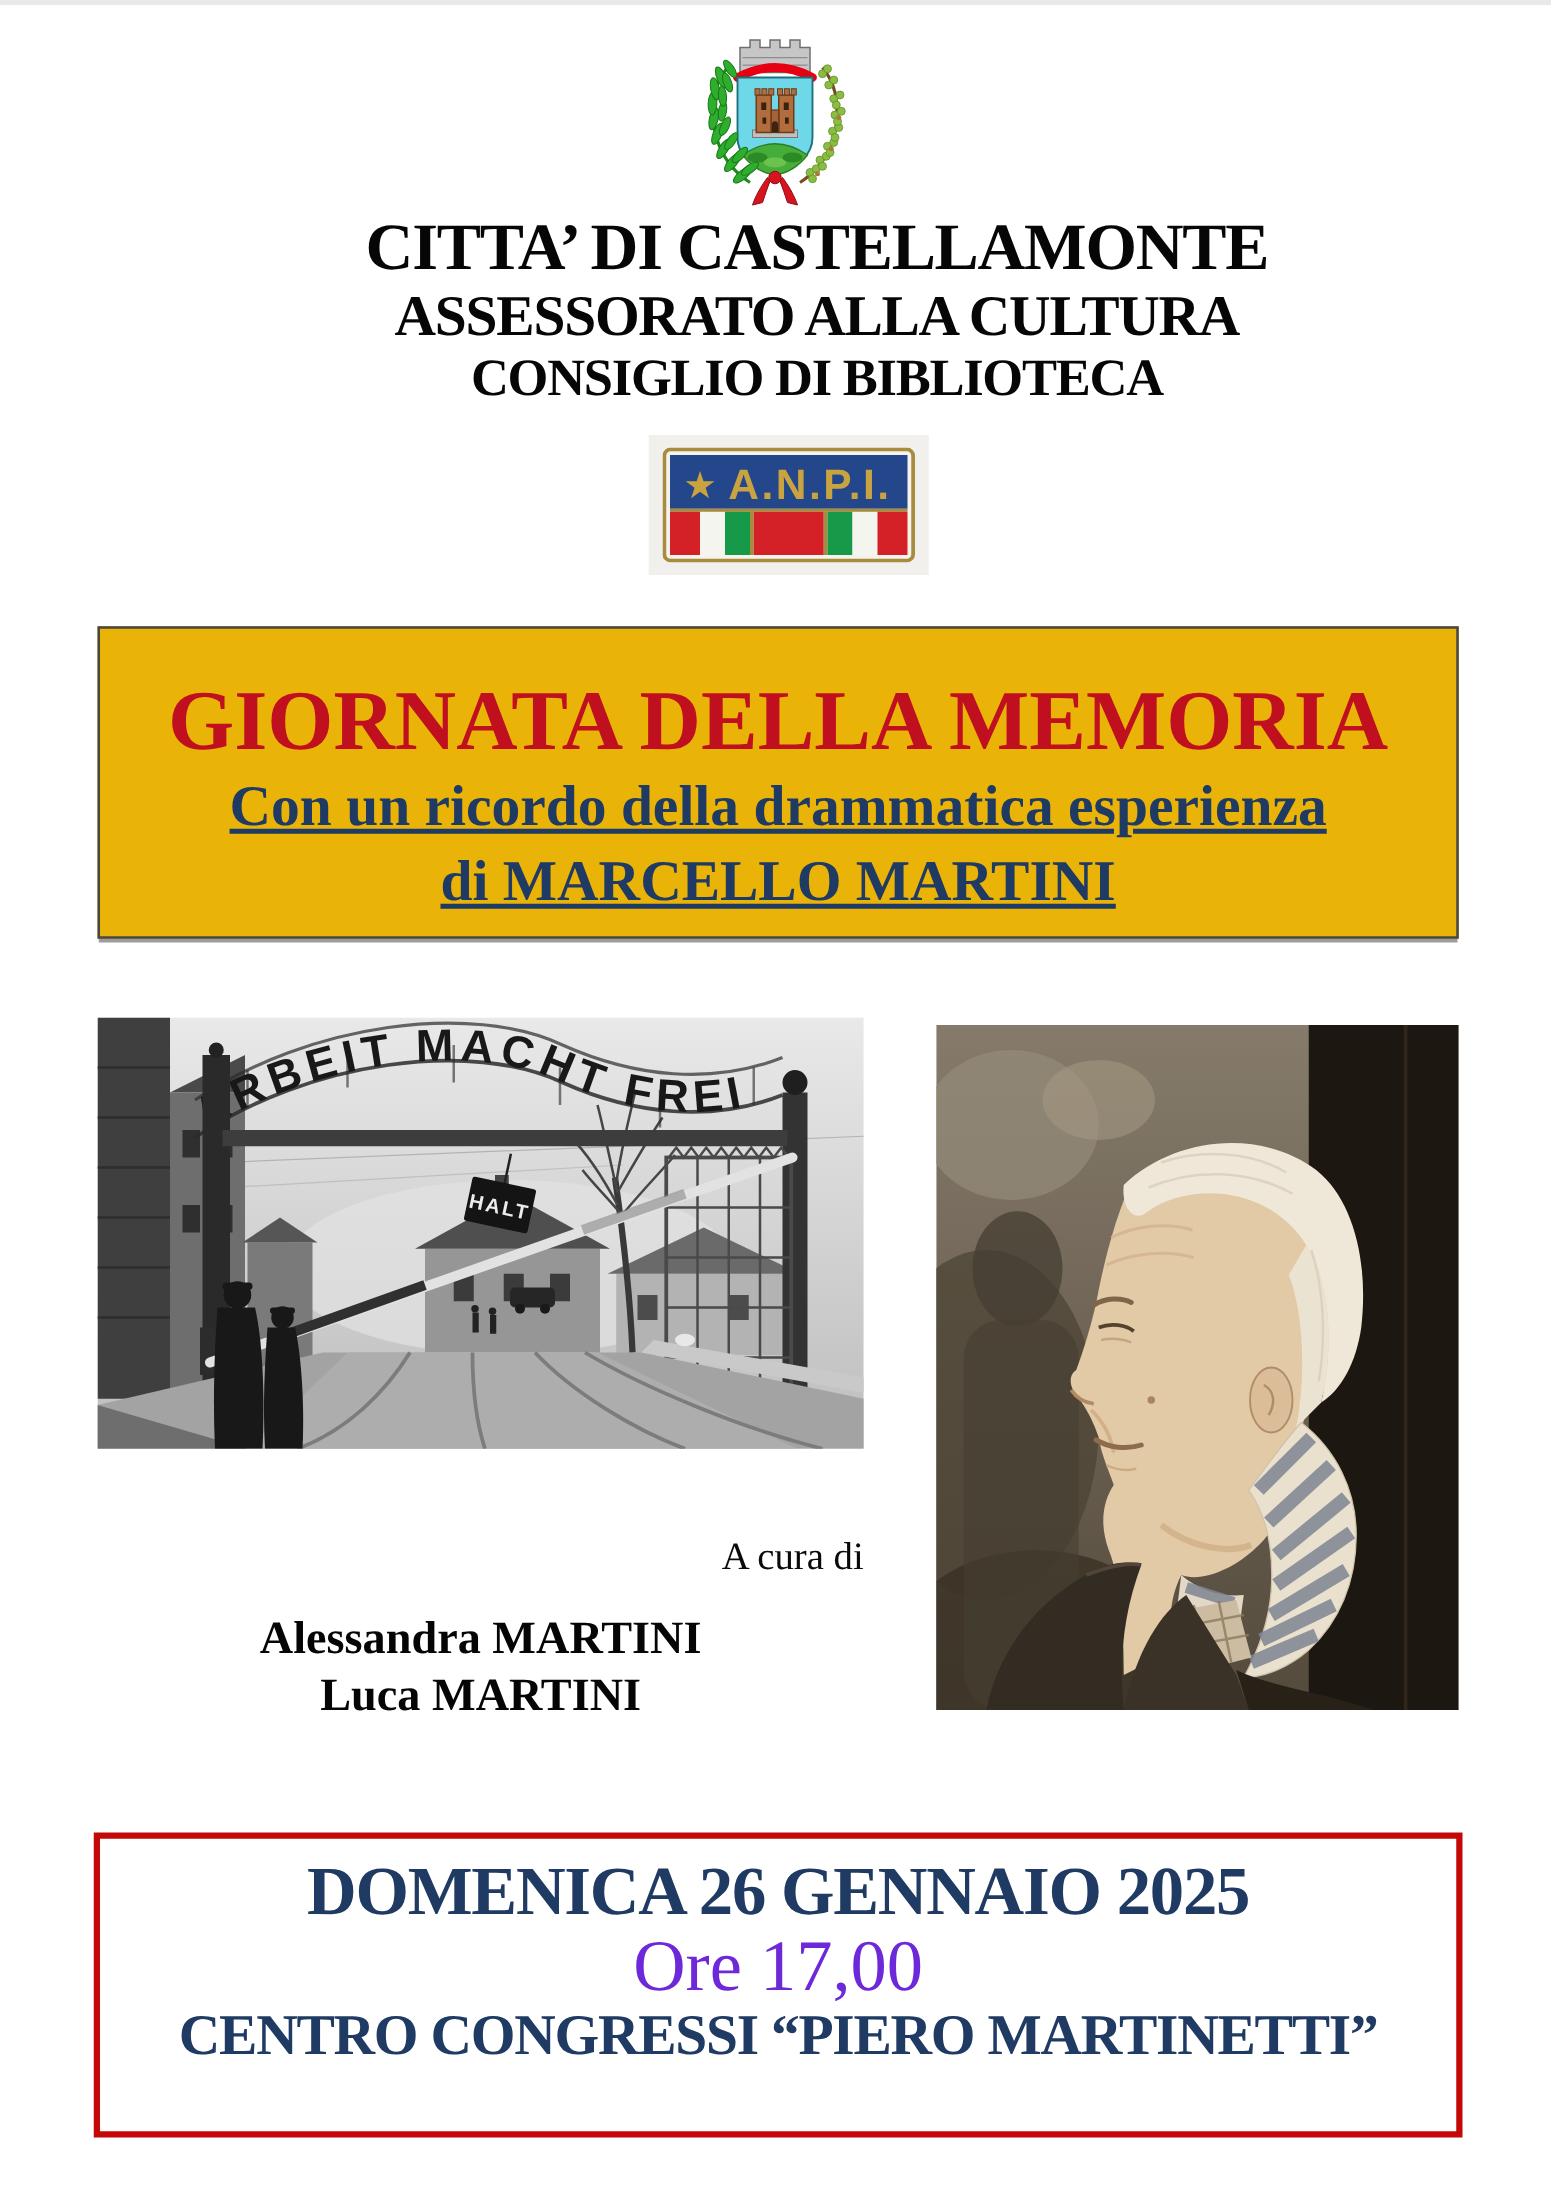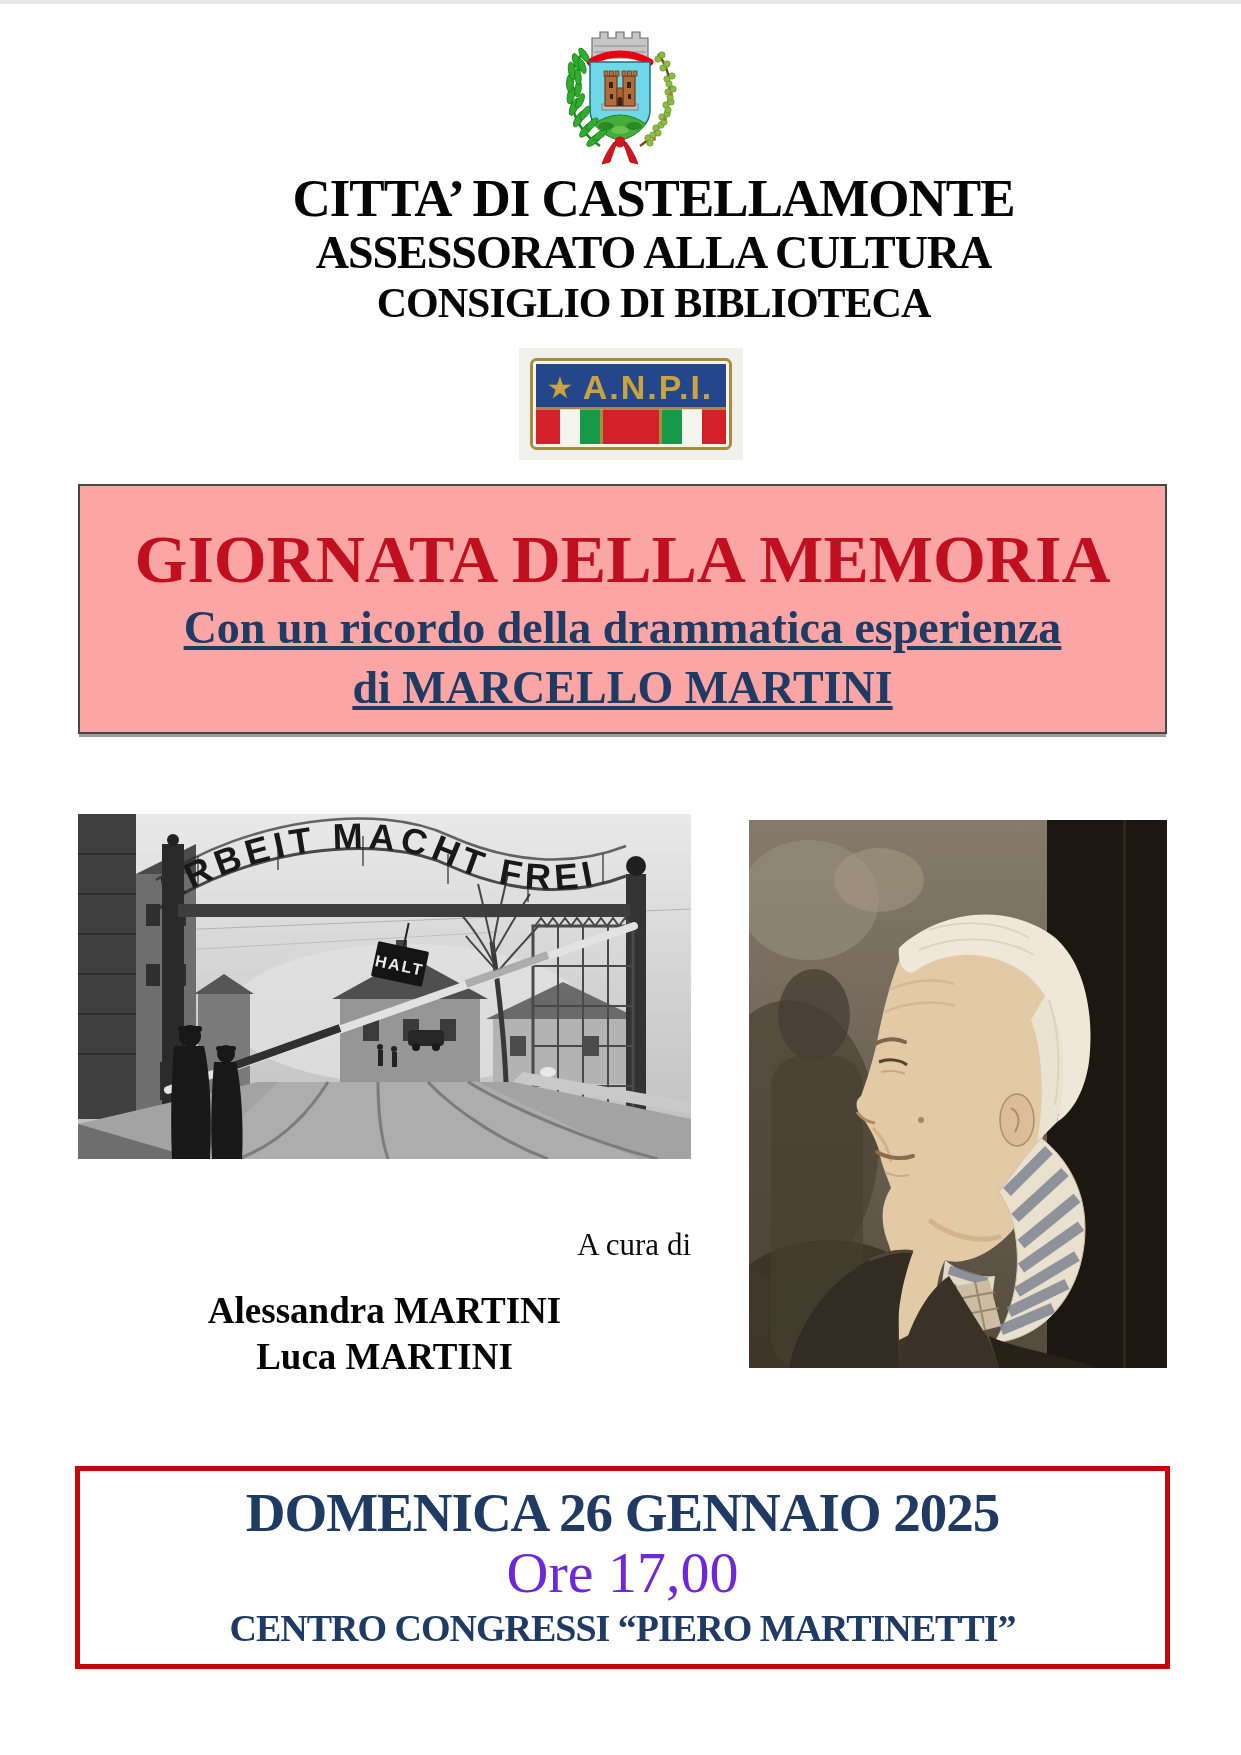--- a/index.html
+++ b/index.html
@@ -18,7 +18,7 @@
   .anpi-wrap{left:519px;top:344px;width:224px;height:112px;background:#f2f0ed;
     display:flex;align-items:center;justify-content:center;}
   
-  .title-box{left:78px;top:480px;width:1089px;height:250px;background:#fca5a5;
+  .title-box{left:78px;top:497px;width:1089px;height:250px;background:#eab308;
     border:2px solid #474747;box-sizing:border-box;box-shadow:0 4px 0 -1px #9d9d9d;
     text-align:center;padding-top:34px;}
   .title-red{font-size:68px;font-weight:bold;line-height:78px;letter-spacing:0px;color:#c01020;}

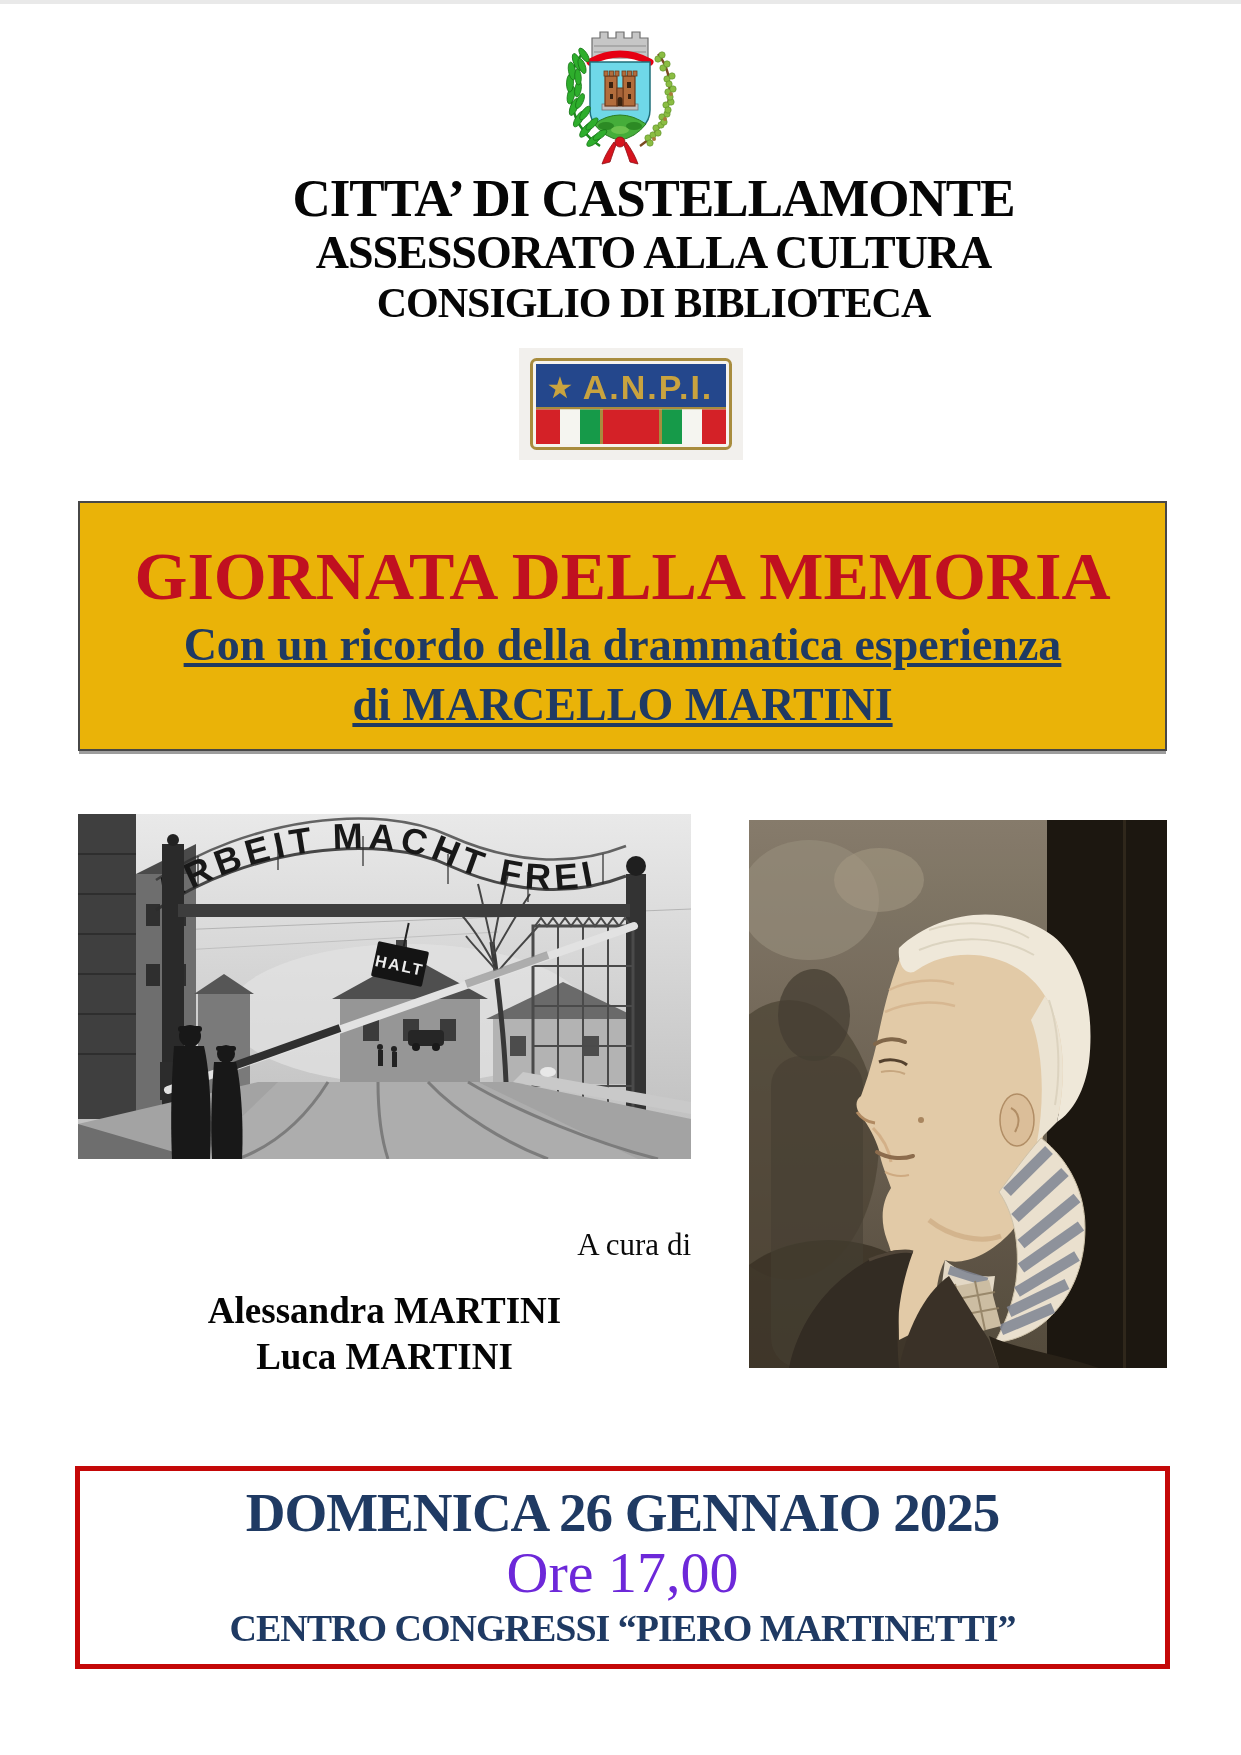--- a/index.html
+++ b/index.html
@@ -31,7 +31,7 @@
   .acuradi{left:78px;top:1224px;width:613px;text-align:right;font-size:31px;line-height:34px;color:#0a0a0a;}
   .names{left:78px;top:1284px;width:613px;text-align:center;font-size:37px;font-weight:bold;line-height:46px;color:#050505;}
   
-  .event-box{left:75px;top:1462px;width:1095px;height:203px;box-sizing:border-box;
+  .event-box{left:75px;top:1462px;width:1095px;height:244px;box-sizing:border-box;
     border:5px solid #c40808;background:#fff;text-align:center;padding-top:9px;}
   .ev-date{font-size:55px;font-weight:bold;line-height:66px;letter-spacing:-1px;color:#1f3a63;}
   .ev-time{font-size:58px;line-height:54px;color:#6d28d9;}

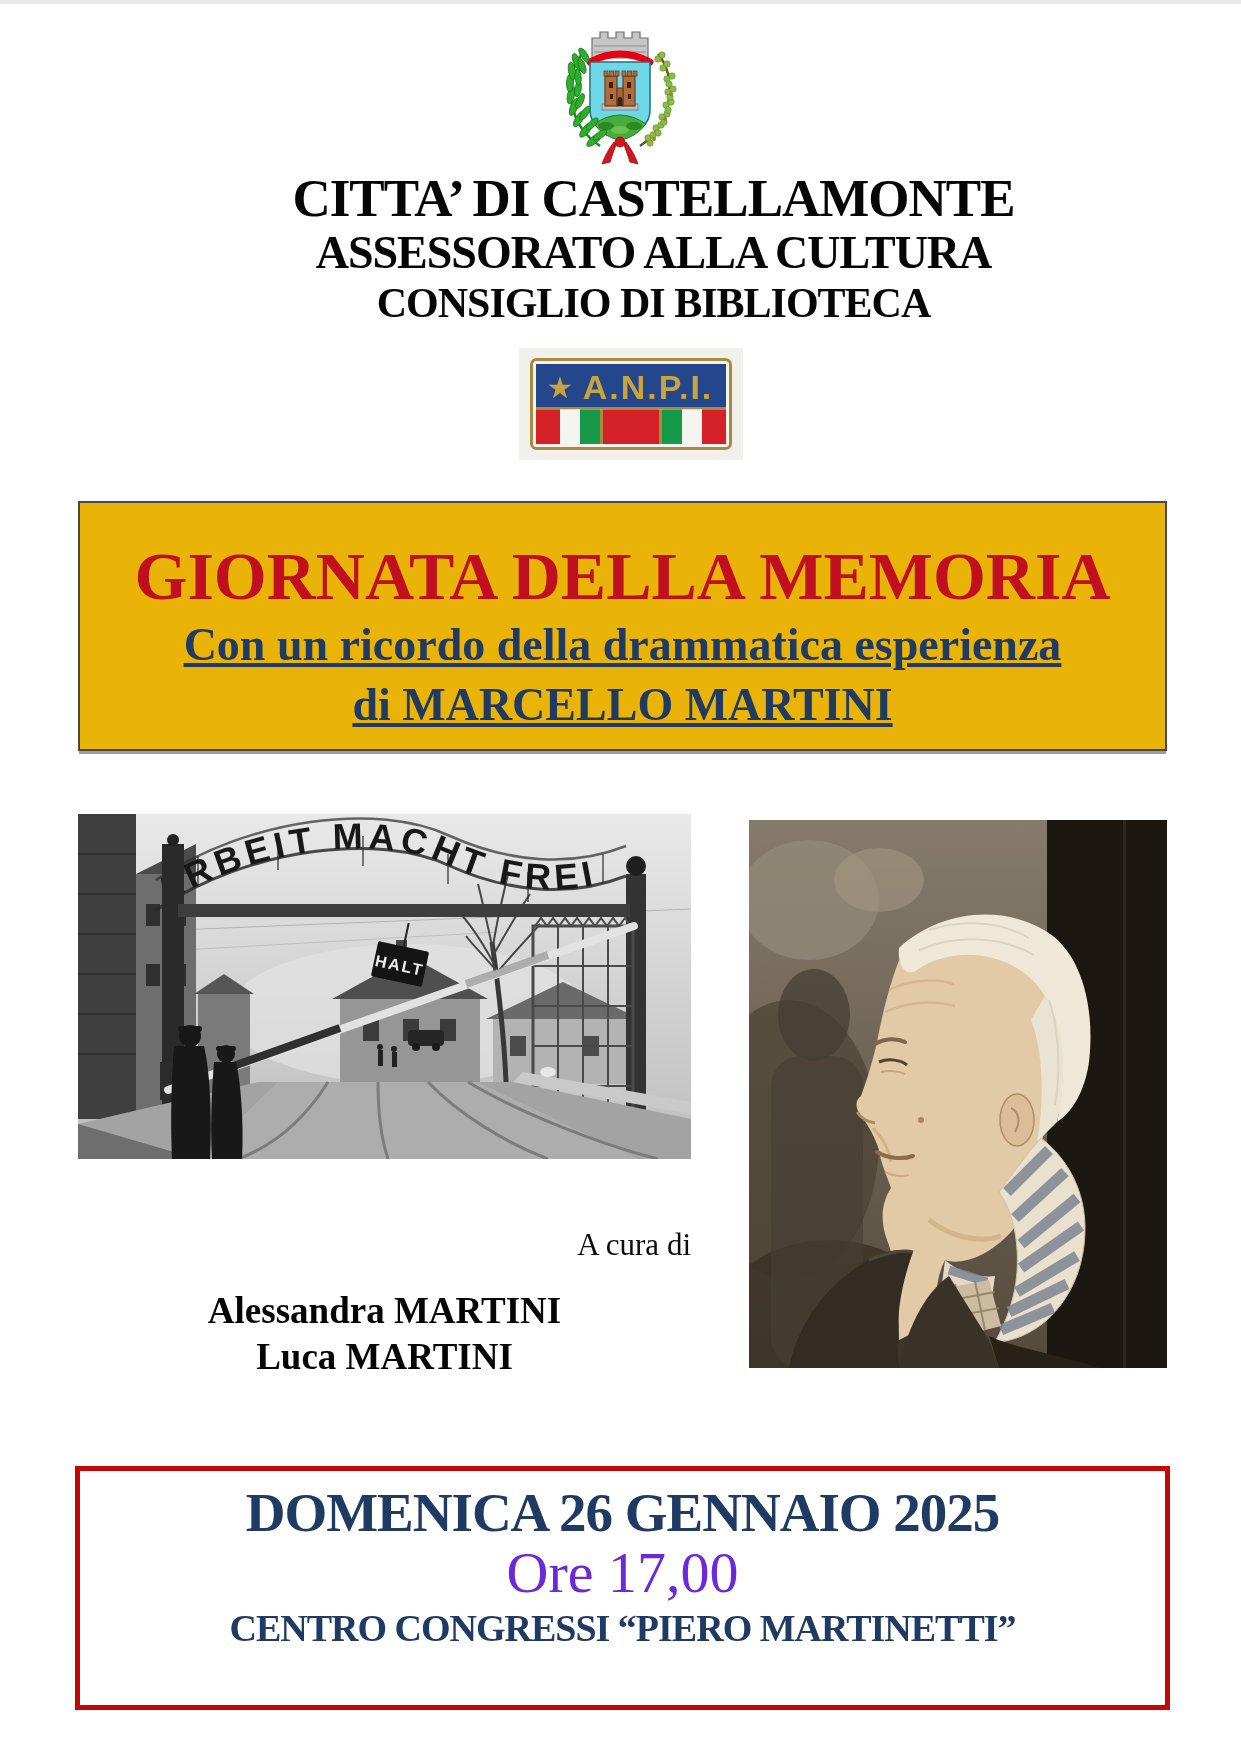--- a/index.html
+++ b/index.html
@@ -35,7 +35,7 @@
     border:5px solid #c40808;background:#fff;text-align:center;padding-top:9px;}
   .ev-date{font-size:55px;font-weight:bold;line-height:66px;letter-spacing:-1px;color:#1f3a63;}
   .ev-time{font-size:58px;line-height:54px;color:#6d28d9;}
-  .ev-venue{font-size:38px;font-weight:bold;line-height:56px;letter-spacing:-1px;color:#1f3a63;}
+  .ev-venue{font-size:46px;font-weight:bold;line-height:56px;letter-spacing:-1px;color:#1f3a63;}
 </style>
 </head>
 <body>

